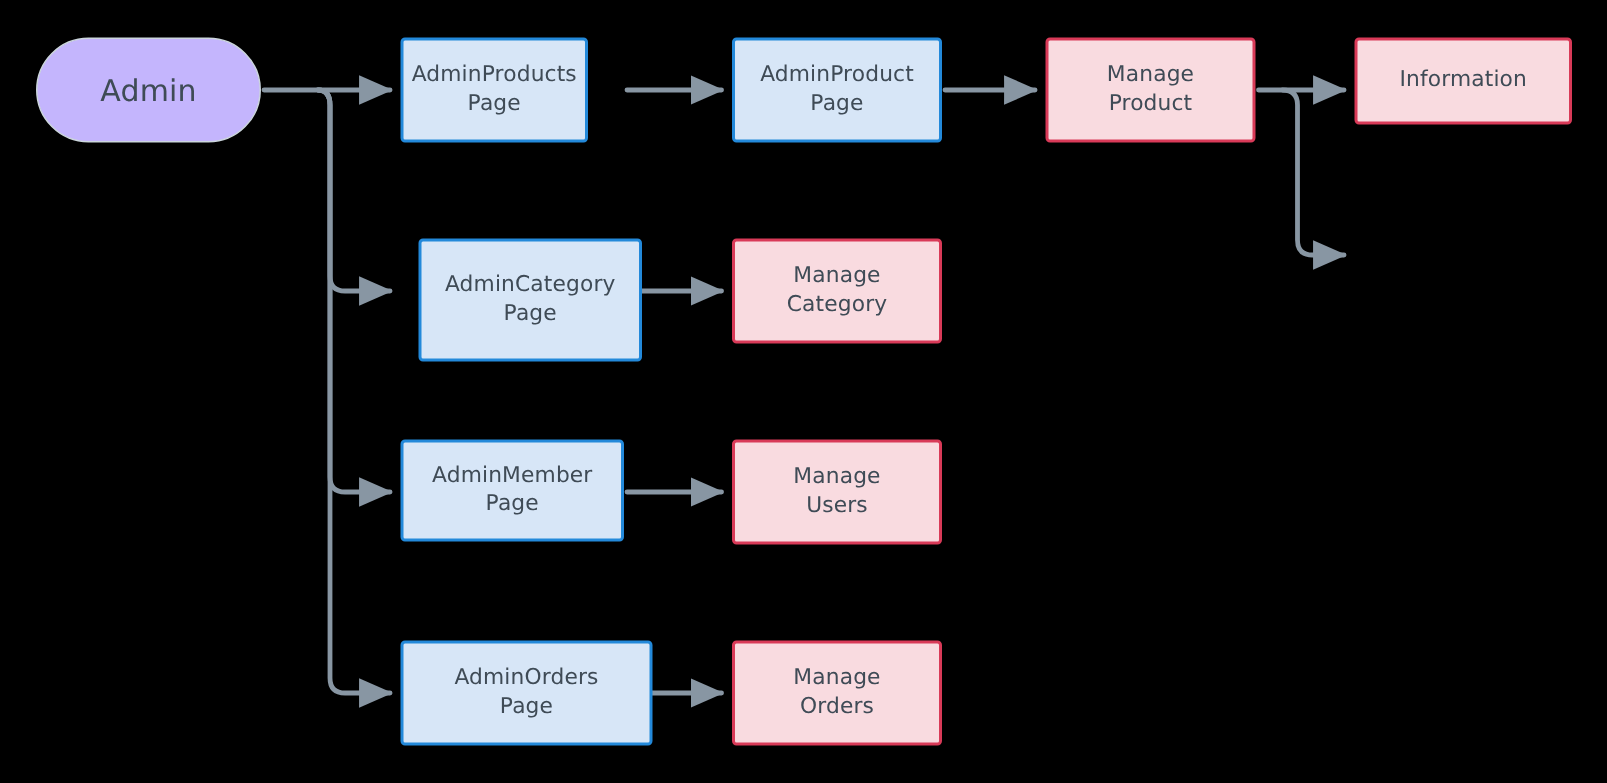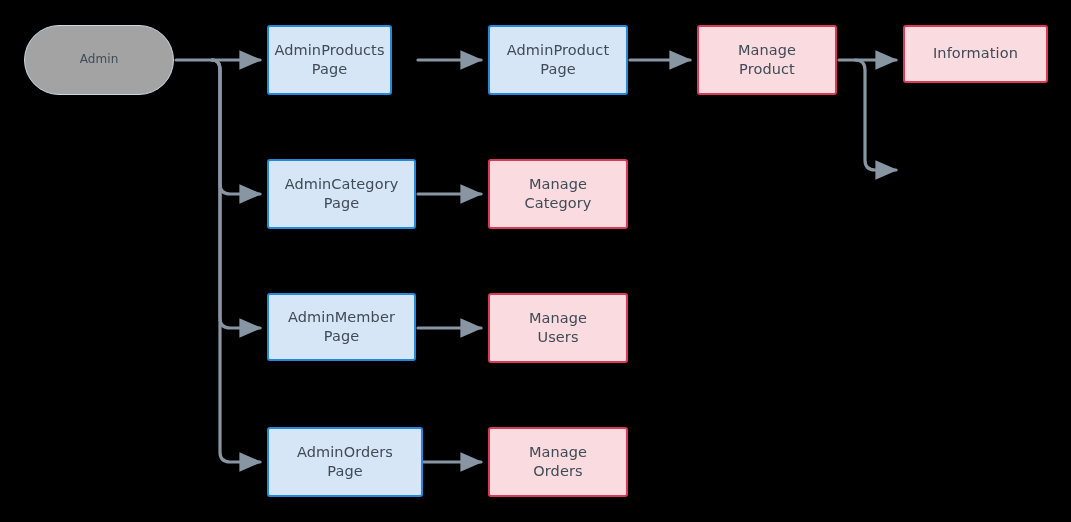--- a/index.html
+++ b/index.html
@@ -38,11 +38,11 @@
     z-index: 2;
   }
   .node.terminal {
-    background: #a3a3a3;
+    background: #c4b5fd;
     border: 1.6px solid #ccd6dd;
     border-radius: 999px;
     box-shadow: 0 1px 2px rgba(0,0,0,0.18);
-    font-size: 12px;
+    font-size: 20px;
   }
   .node.page {
     background: #d7e6f7;

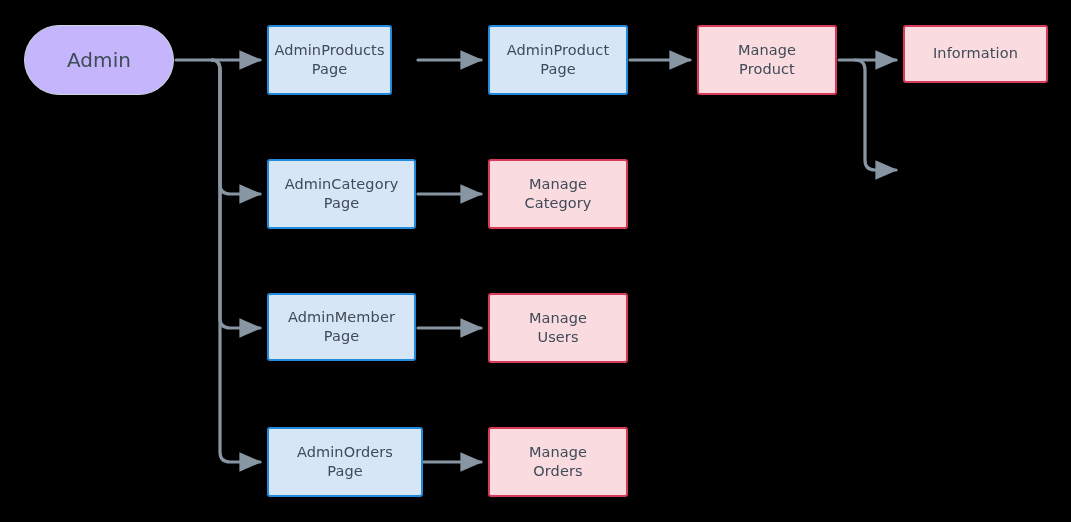--- a/index.html
+++ b/index.html
@@ -99,7 +99,7 @@
   <div class="node action" style="left:903px;top:25px;width:145px;height:58px;">Information</div>
 
 
-  <div class="node page" style="left:267px;top:159px;width:149px;height:70px;">AdminCategory
+  <div class="node page" style="left:279px;top:159px;width:149px;height:82px;">AdminCategory
 Page</div>
 
   <div class="node action" style="left:488px;top:159px;width:140px;height:70px;">Manage

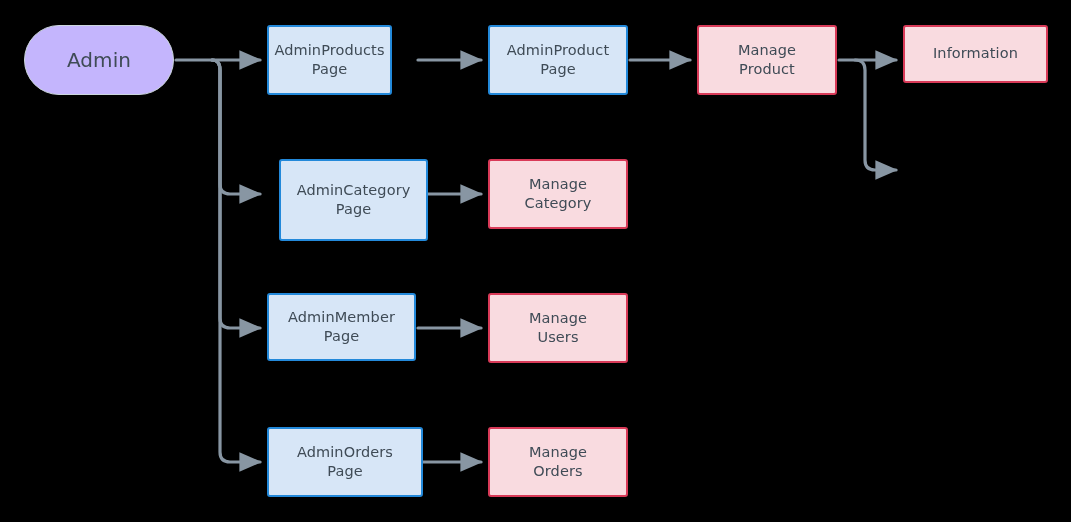--- a/index.html
+++ b/index.html
@@ -111,7 +111,7 @@
   <div class="node action" style="left:488px;top:293px;width:140px;height:70px;">Manage
 Users</div>
 
-  <div class="node page" style="left:267px;top:427px;width:156px;height:70px;">AdminOrders
+  <div class="node page" style="left:267px;top:427px;width:168px;height:70px;">AdminOrders
 Page</div>
 
   <div class="node action" style="left:488px;top:427px;width:140px;height:70px;">Manage

